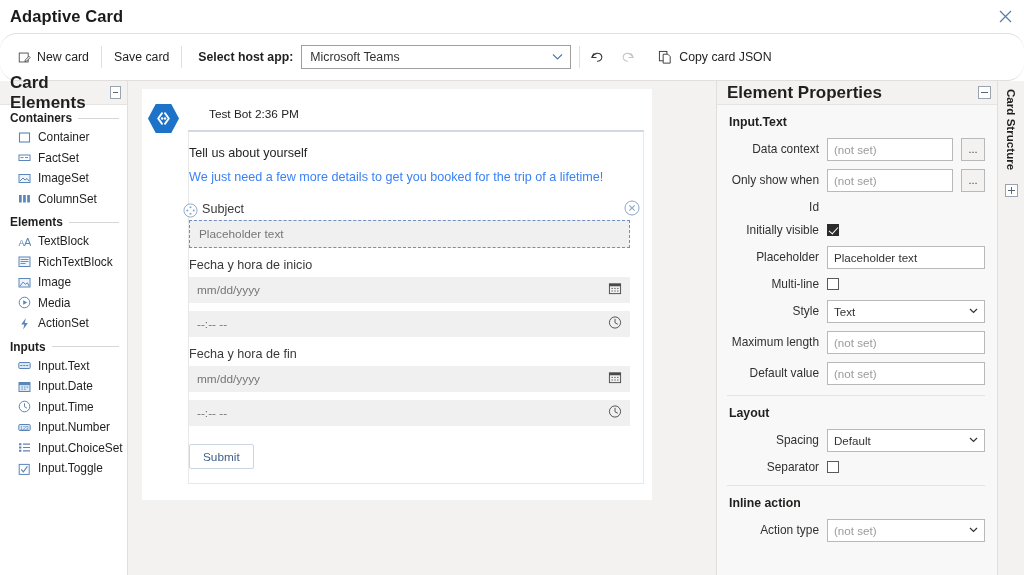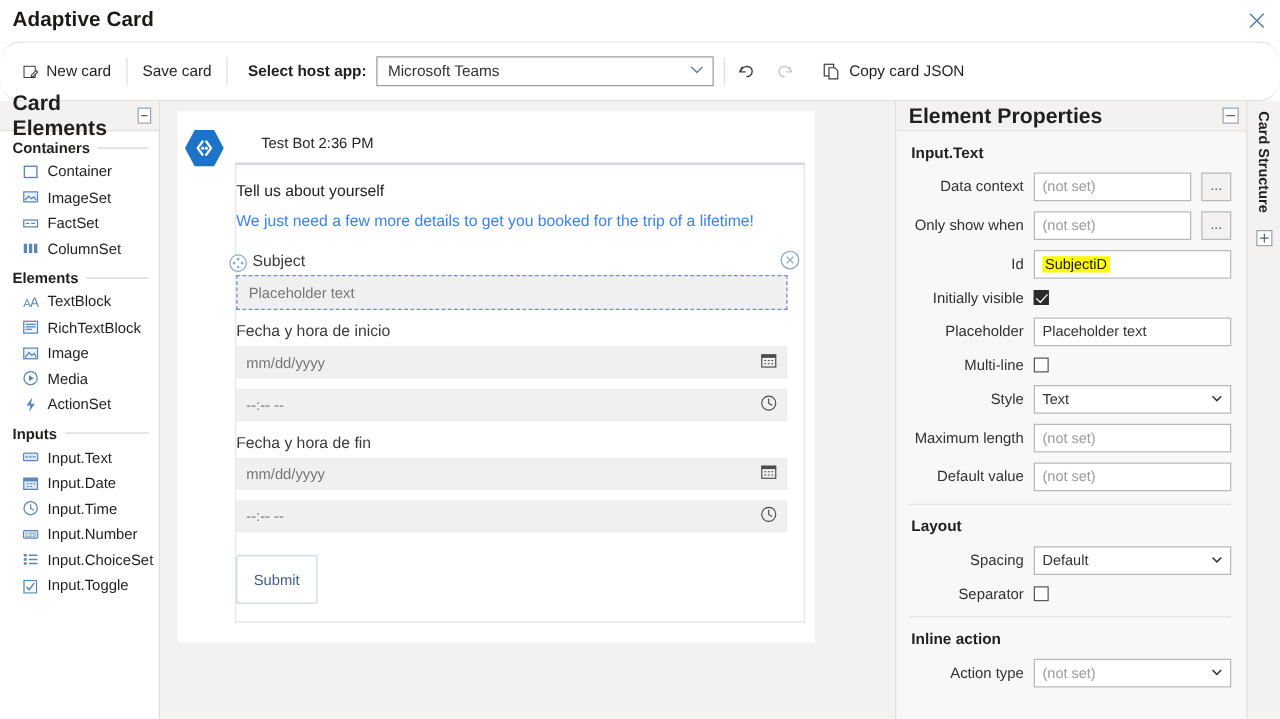--- a/index.html
+++ b/index.html
@@ -491,20 +491,20 @@
         <div class="elem-item">
           <span class="eico">
             <svg width="13" height="13" viewBox="0 0 13 13" aria-hidden="true">
+              <rect x="1" y="4" width="11" height="5.5" fill="#fff" stroke="#5b86b8" stroke-width="1"></rect>
+              <path d="M2.5 6.6 h3 M7 6.6 h3" stroke="#5b86b8" stroke-width="1"></path>
+            </svg>
+          </span>
+          <span>FactSet</span>
+        </div>
+        <div class="elem-item">
+          <span class="eico">
+            <svg width="13" height="13" viewBox="0 0 13 13" aria-hidden="true">
               <rect x="1" y="2.5" width="11" height="8" fill="#eef4fb" stroke="#5b86b8" stroke-width="1"></rect>
               <path d="M2 9 L5 6 L7 8 L9 6.5 L11 9" stroke="#5b86b8" stroke-width="1" fill="none"></path>
             </svg>
           </span>
           <span>ImageSet</span>
-        </div>
-        <div class="elem-item">
-          <span class="eico">
-            <svg width="13" height="13" viewBox="0 0 13 13" aria-hidden="true">
-              <rect x="1" y="4" width="11" height="5.5" fill="#fff" stroke="#5b86b8" stroke-width="1"></rect>
-              <path d="M2.5 6.6 h3 M7 6.6 h3" stroke="#5b86b8" stroke-width="1"></path>
-            </svg>
-          </span>
-          <span>FactSet</span>
         </div>
         <div class="elem-item">
           <span class="eico">

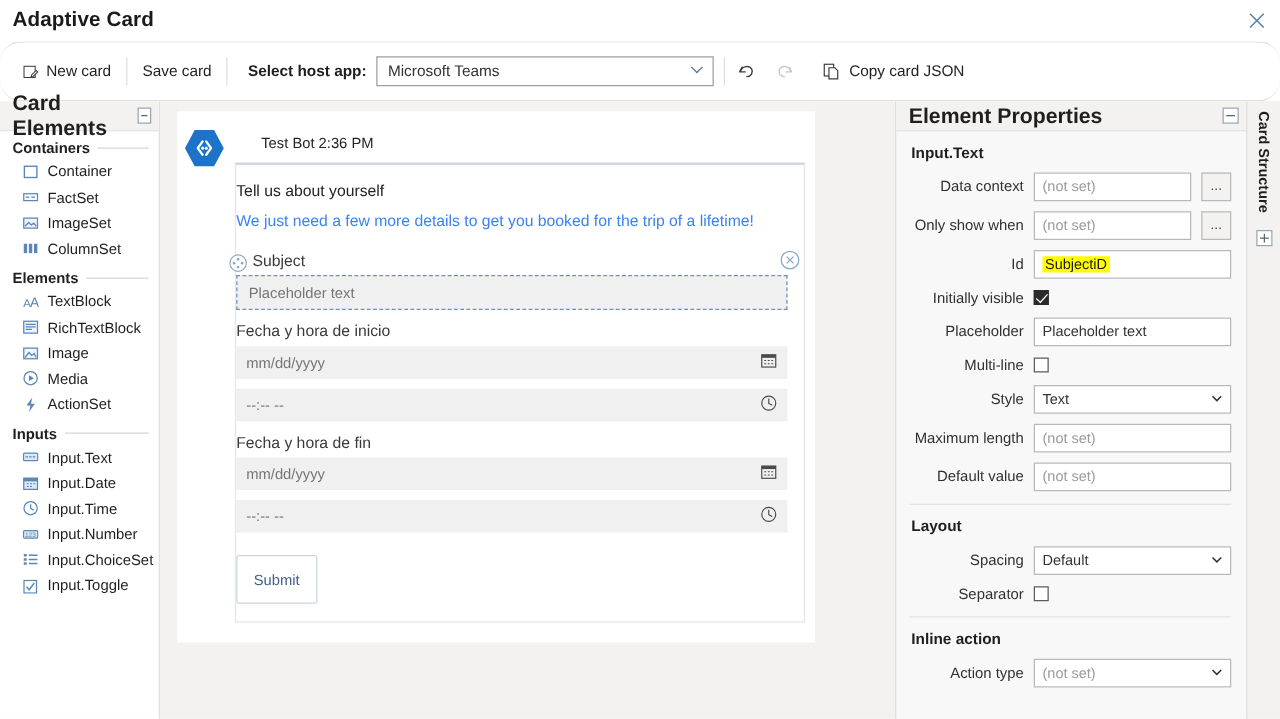--- a/index.html
+++ b/index.html
@@ -743,9 +743,6 @@
           </div>
           <div class="prow">
             <div class="plabel">Id</div>
-            <div class="pfield">
-              <span class="hl">SubjectiD</span>
-            </div>
           </div>
           <div class="prow">
             <div class="plabel">Initially visible</div>

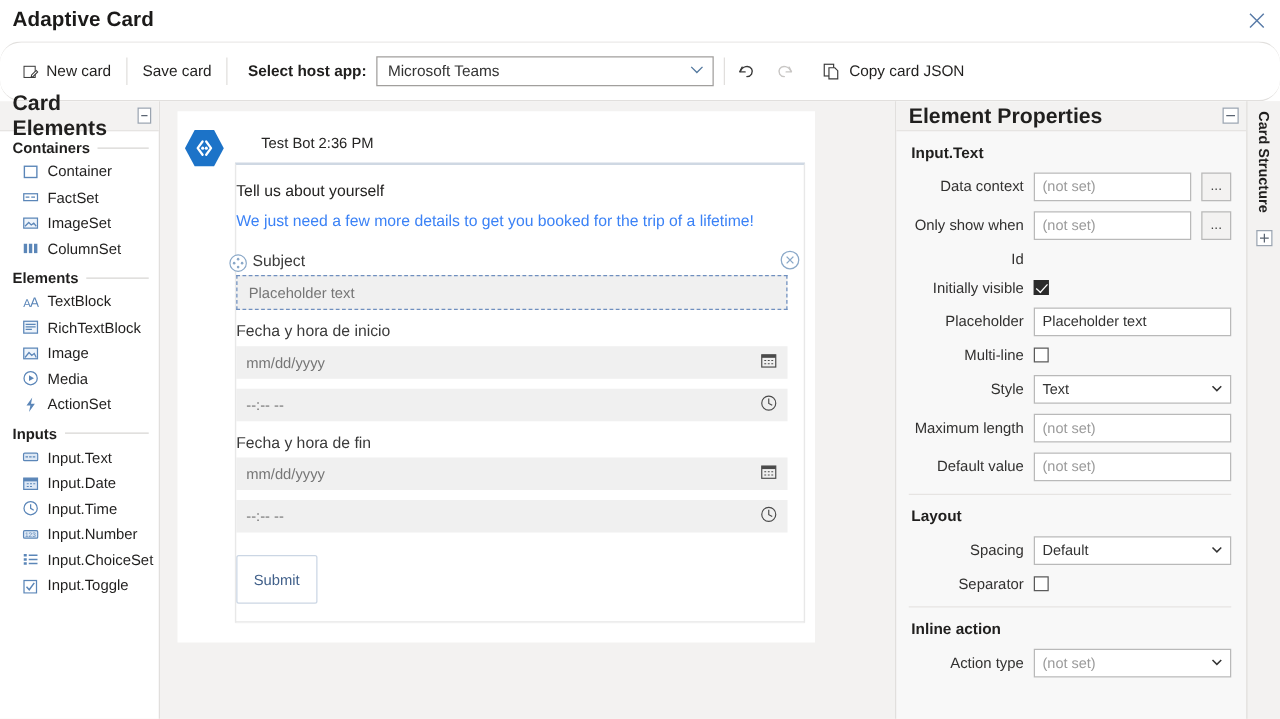--- a/index.html
+++ b/index.html
@@ -280,7 +280,7 @@
   #submit-btn {
     display: inline-flex; align-items: center; justify-content: center;
     margin-top: 10px;
-    height: 39px;
+    height: 25px;
     padding: 0 13px;
     border: 1px solid #cbd6e4;
     border-radius: 2px;

